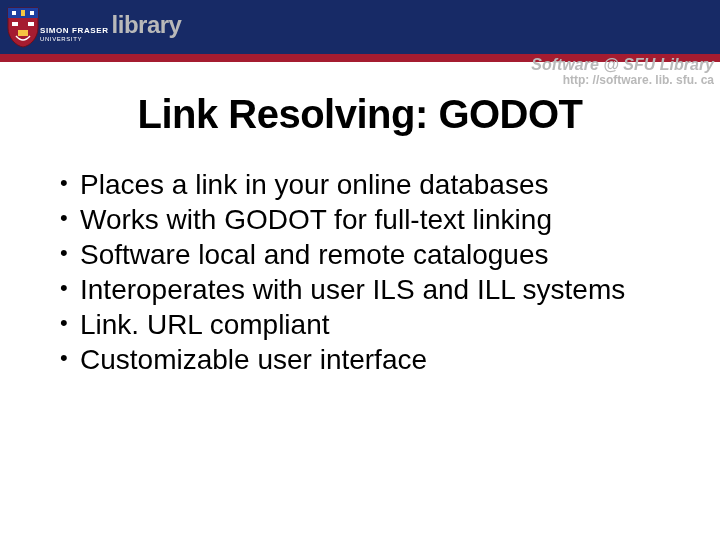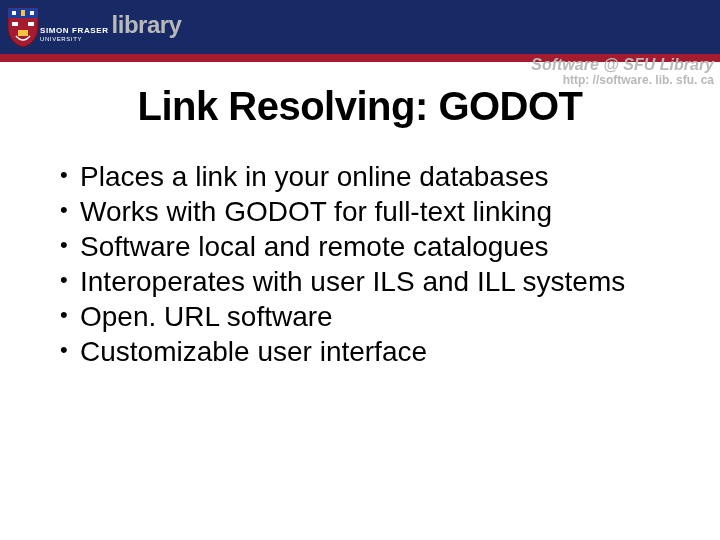--- a/index.html
+++ b/index.html
@@ -91,7 +91,7 @@
     font-size: 40px;
     font-weight: bold;
     color: #000000;
-    margin-top: 22px;
+    margin-top: 30px;
     letter-spacing: -0.5px;
     font-family: "Trebuchet MS", "Segoe UI", sans-serif;
   }

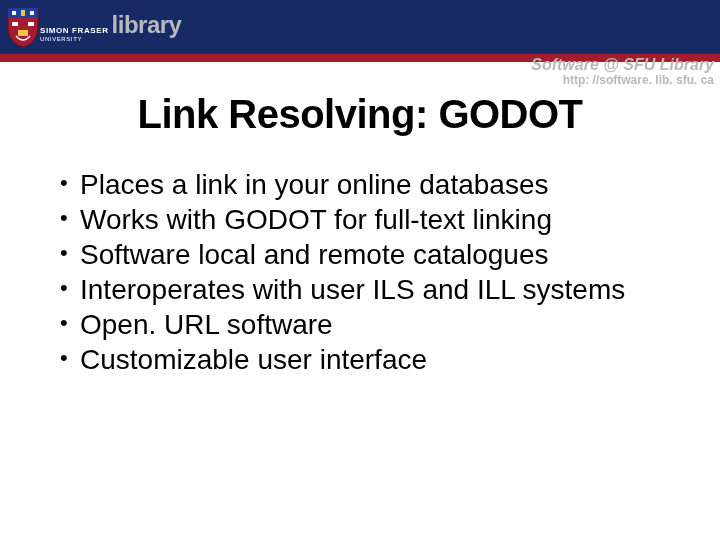--- a/index.html
+++ b/index.html
@@ -176,7 +176,7 @@
     </div>
     <div class="bullet-row">
       <div class="bullet-dot">•</div>
-      <div class="bullet-text">Open. URL software</div>
+      <div class="bullet-text">Link. URL compliant</div>
     </div>
     <div class="bullet-row">
       <div class="bullet-dot">•</div>

